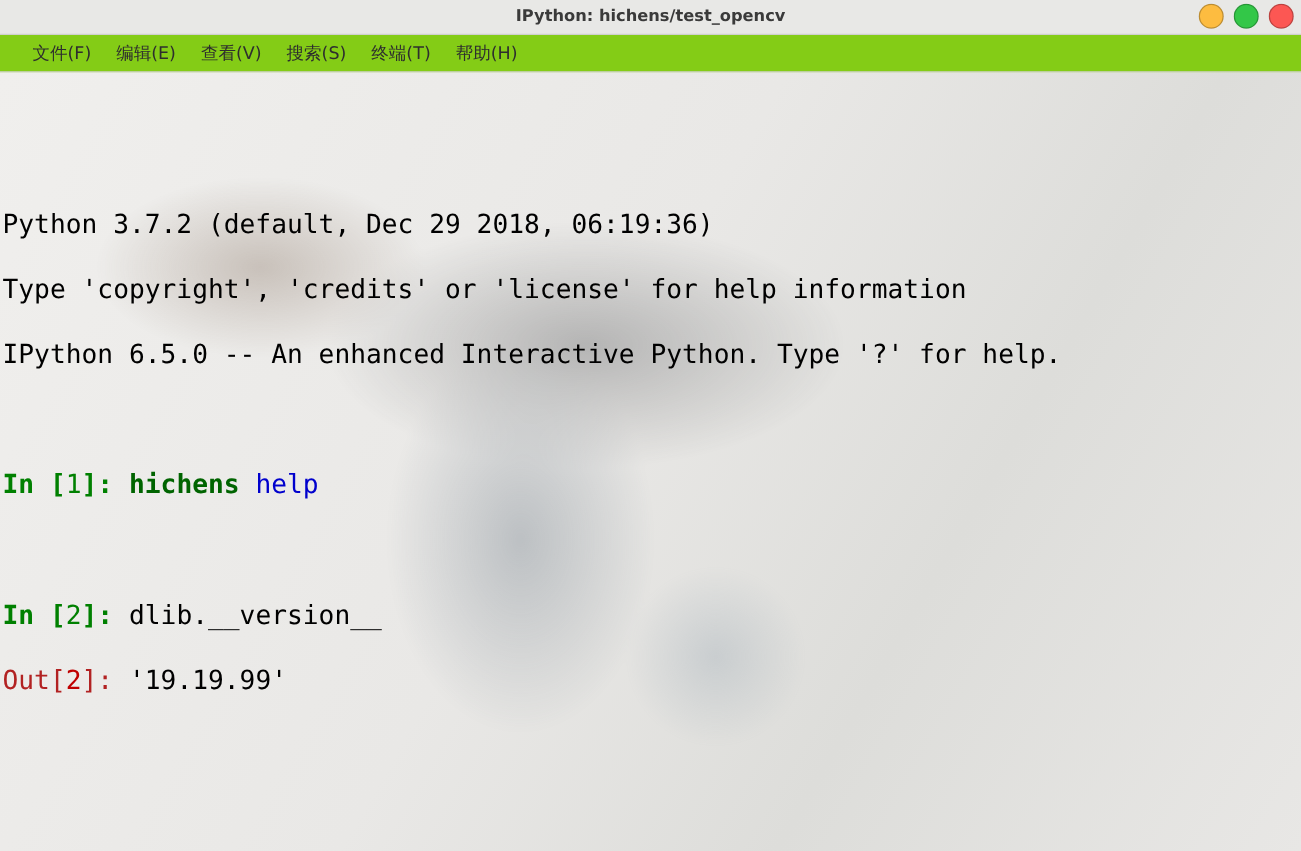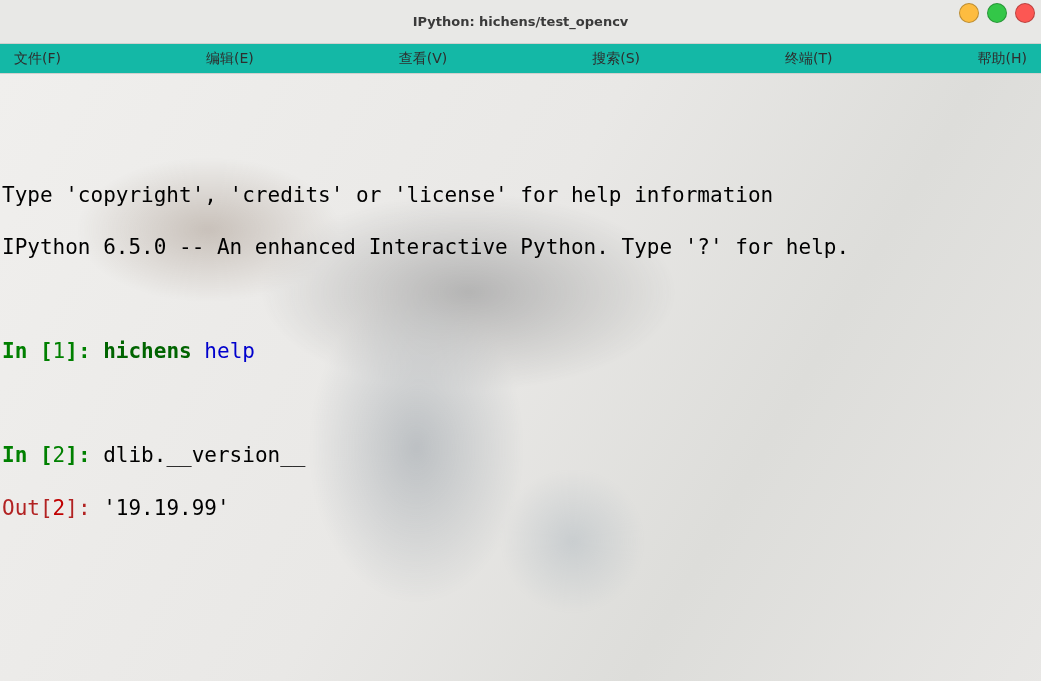--- a/index.html
+++ b/index.html
@@ -12,7 +12,7 @@
   position: relative;
 }
 .titlebar {
-  height: 44px;
+  height: 28px;
   background: #e8e8e6;
   border-bottom: 1px solid #d0d0ce;
   display: flex;

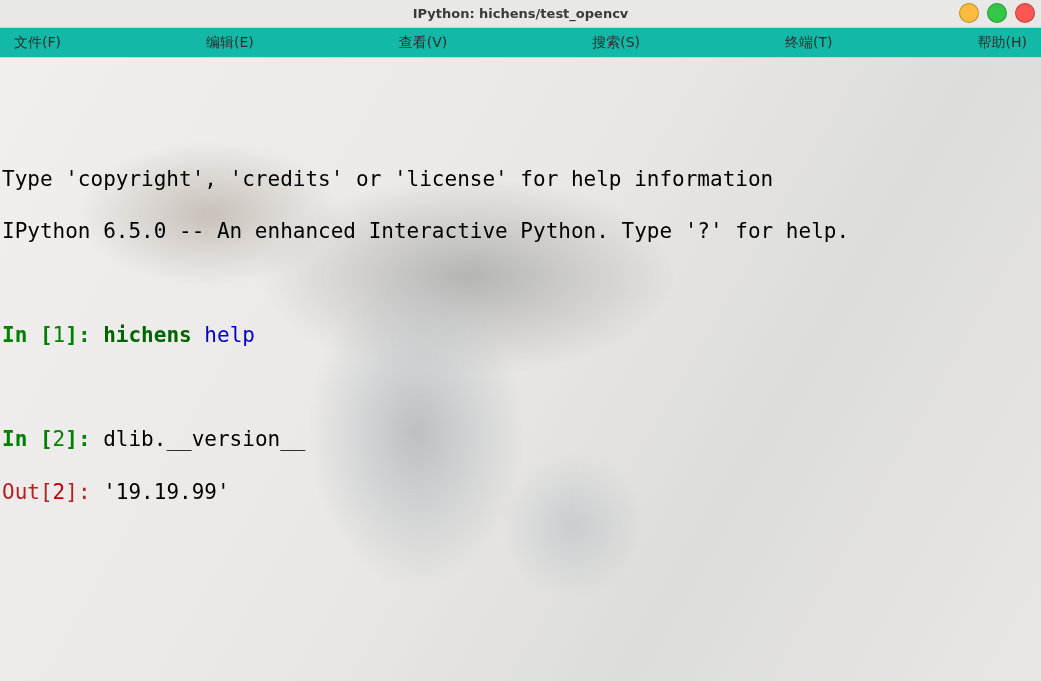--- a/index.html
+++ b/index.html
@@ -44,15 +44,14 @@
 .btn-close { background: #fc5753; }
 .menubar {
   height: 30px;
-  background: #14b8a6;
+  background: #84cc16;
   border-bottom: 1px solid #d0d0ce;
   display: flex;
   align-items: center;
-  padding: 0 4px;
+  padding: 0 16px;
   font-family: "DejaVu Sans", sans-serif;
   font-size: 14px;
   color: #2e2e2e;
-  justify-content: space-between;
 }
 .menu-item {
   padding: 4px 10px;

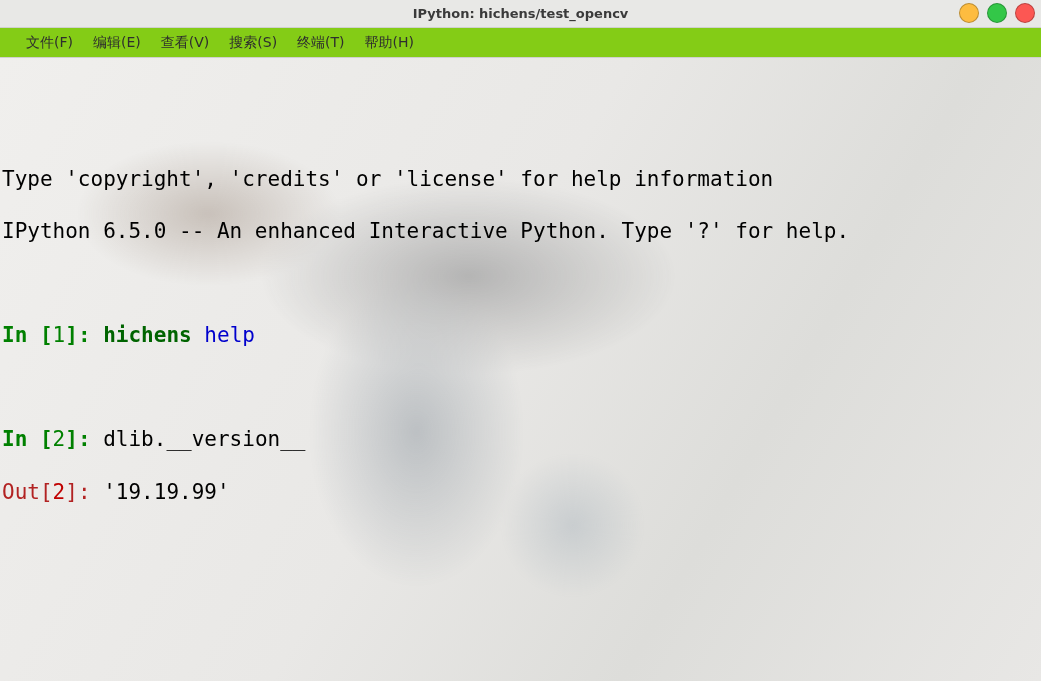--- a/index.html
+++ b/index.html
@@ -112,6 +112,7 @@
 <div class="terminal">
   <div class="bg-art"></div>
   <div class="term-content">
+<div>Python 3.7.2 (default, Dec 29 2018, 06:19:36)</div>
 <div>Type 'copyright', 'credits' or 'license' for help information</div>
 <div>IPython 6.5.0 -- An enhanced Interactive Python. Type '?' for help.</div>
 <div>&nbsp;</div>

